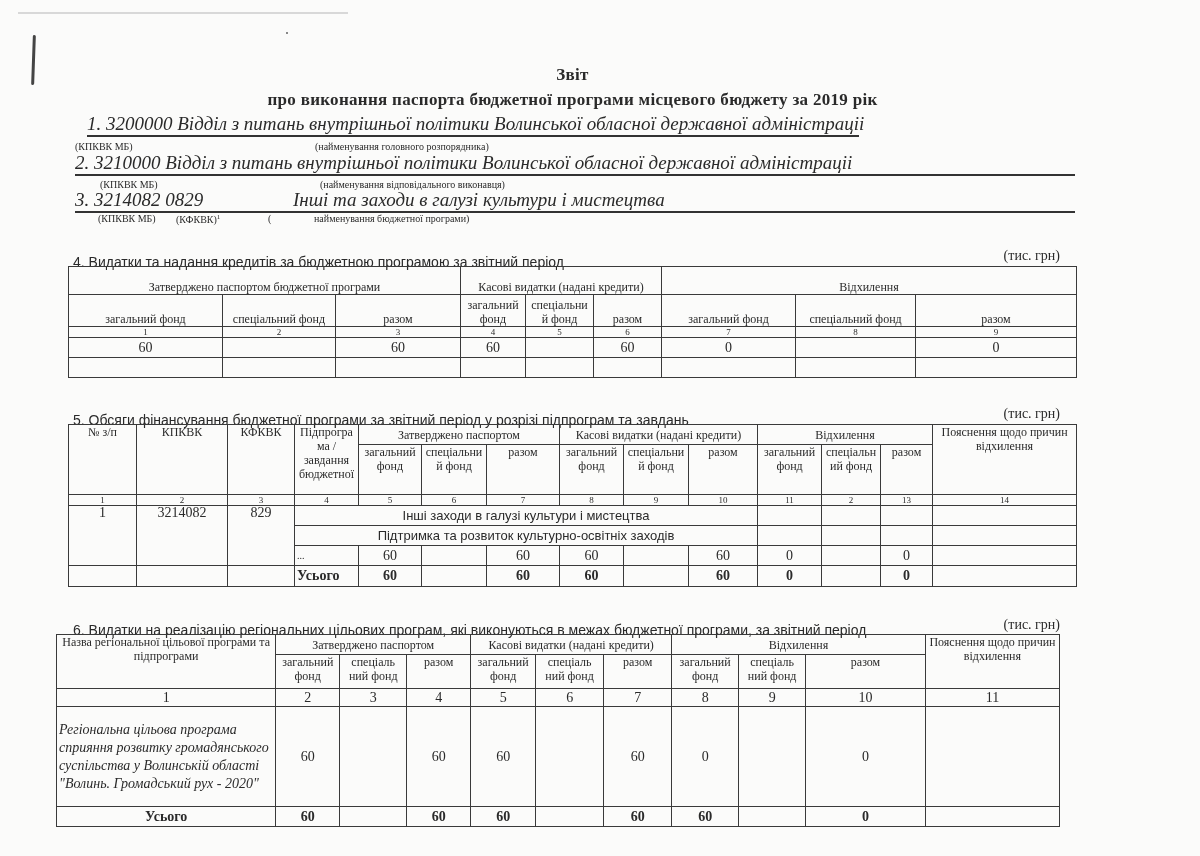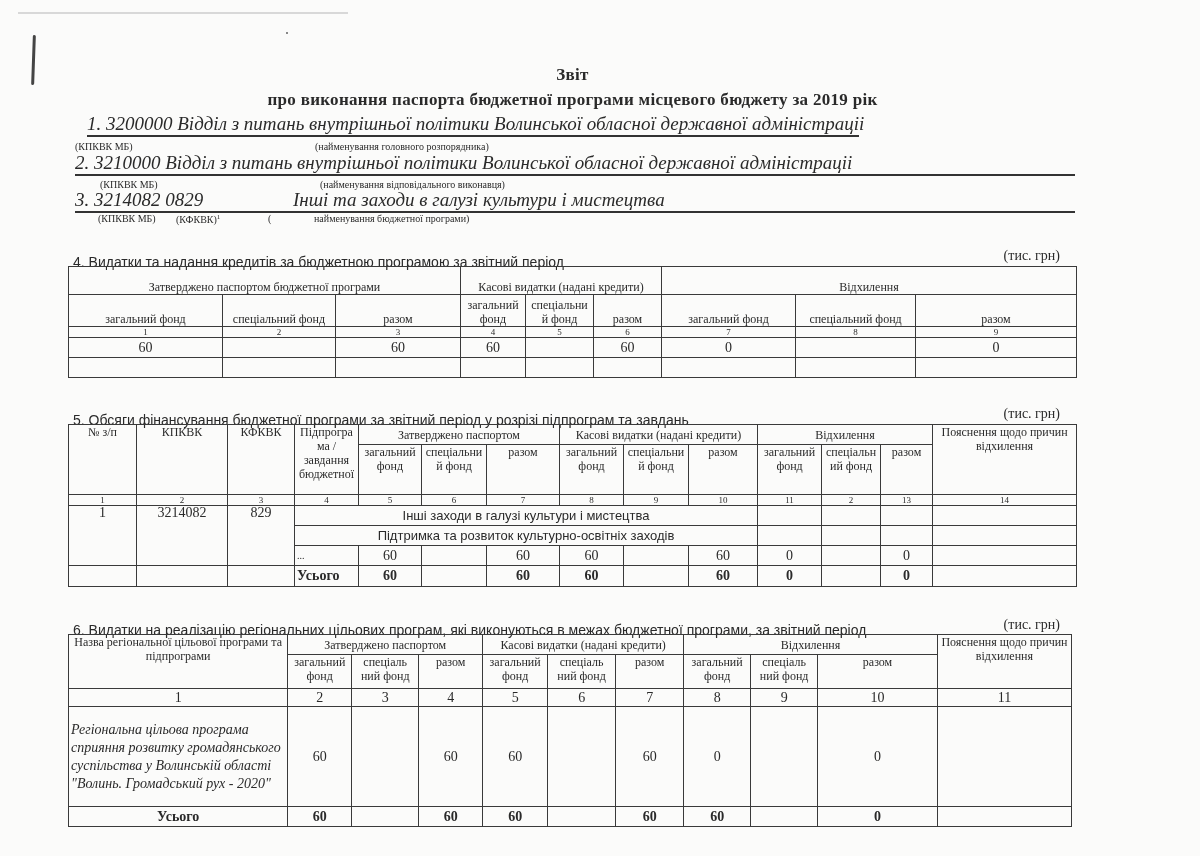--- a/index.html
+++ b/index.html
@@ -247,7 +247,7 @@
 <div class="sect" style="top:596px;">6. Видатки на реалізацію регіональних цільових програм, які виконуються в межах бюджетної програми, за звітний період</div>
 <div class="unit" style="top:617px;">(тис. грн)</div>
 
-<table style="left:68px; top:634px; width:1004px;">
+<table style="left:56px; top:634px; width:1004px;">
   <colgroup>
     <col style="width:216px">
     <col style="width:63px">

